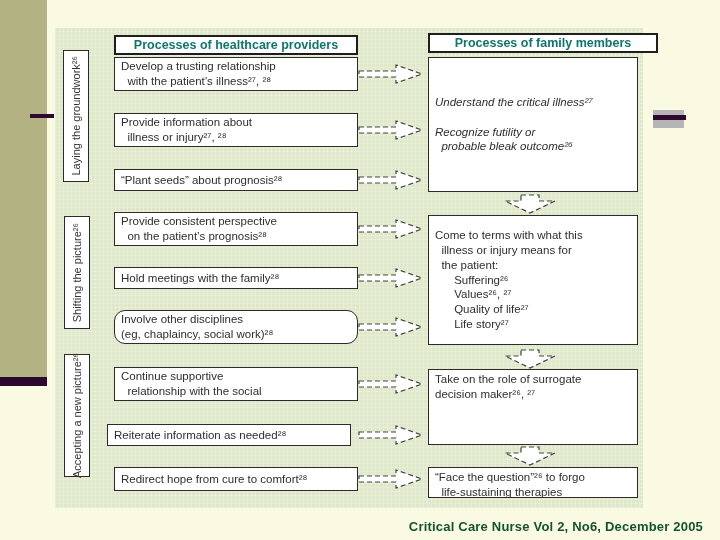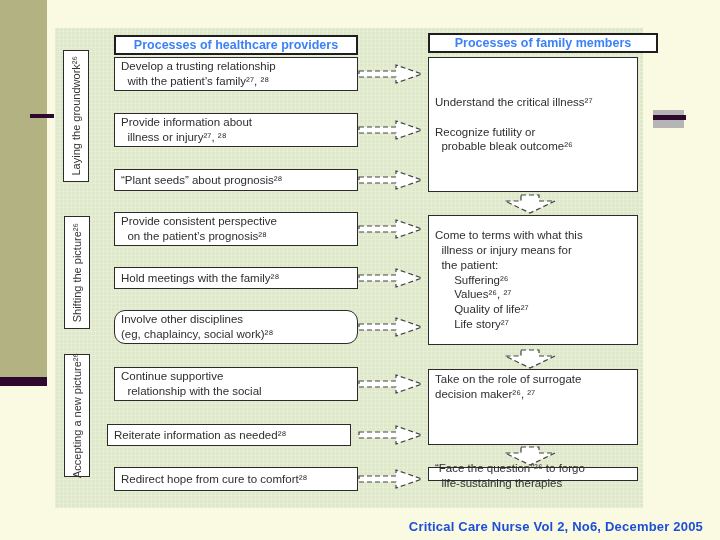--- a/index.html
+++ b/index.html
@@ -23,7 +23,7 @@
   .box{position:absolute;background:#fff;border:1px solid #2b2b2b;color:#2e2e2e;
        font-size:11.5px;line-height:1.3;padding:2px 6px;white-space:pre-wrap;
        display:flex;align-items:center;box-sizing:border-box;}
-  .hdr{position:absolute;background:#fff;border:2px solid #1e1e1e;color:#3b82f6;
+  .hdr{position:absolute;background:#fff;border:2px solid #1e1e1e;color:#0f766e;
        font-size:12.5px;font-weight:bold;display:flex;align-items:center;justify-content:center;
        box-sizing:border-box;white-space:nowrap;}
 

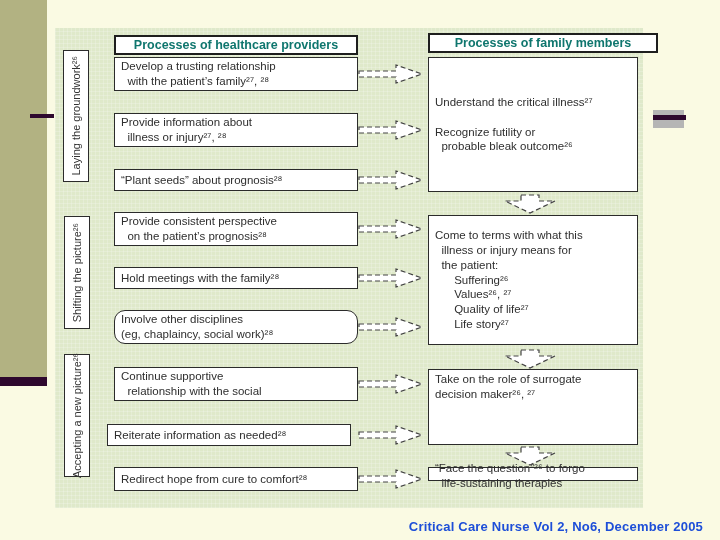--- a/index.html
+++ b/index.html
@@ -92,7 +92,7 @@
     </div>
 
     <div class="box p1">Develop a trusting relationship
-  with the patient’s family²⁷, ²⁸</div>
+  with the patient’s illness²⁷, ²⁸</div>
     <div class="box p2">Provide information about
   illness or injury²⁷, ²⁸</div>
     <div class="box p3">“Plant seeds” about prognosis²⁸</div>

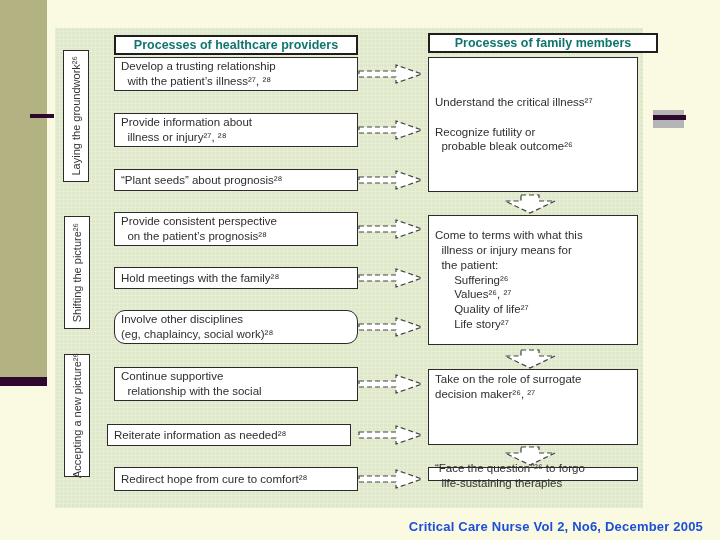--- a/index.html
+++ b/index.html
@@ -40,7 +40,7 @@
   .p8{left:52px;top:396px;width:244px;height:22px;}
   .p9{left:59px;top:439px;width:244px;height:24px;}
 
-  .fA{left:373px;top:29px;width:210px;height:135px;}
+  .fA{left:373px;top:29px;width:210px;height:135px;font-style:italic;}
   .fB{left:373px;top:187px;width:210px;height:130px;}
   .fC{left:373px;top:341px;width:210px;height:76px;align-items:flex-start;}
   .fD{left:373px;top:439px;width:210px;height:14px;padding-top:6px;}

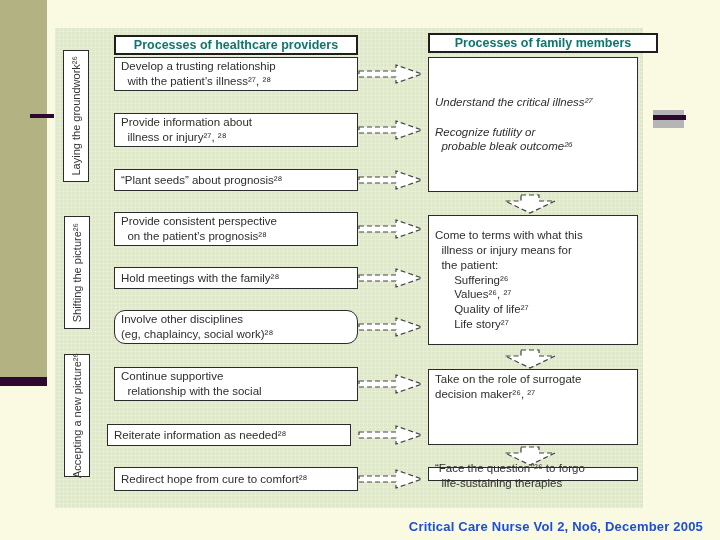--- a/index.html
+++ b/index.html
@@ -43,7 +43,7 @@
   .fA{left:373px;top:29px;width:210px;height:135px;font-style:italic;}
   .fB{left:373px;top:187px;width:210px;height:130px;}
   .fC{left:373px;top:341px;width:210px;height:76px;align-items:flex-start;}
-  .fD{left:373px;top:439px;width:210px;height:14px;padding-top:6px;}
+  .fD{left:373px;top:439px;width:210px;height:31px;padding-top:6px;}
 
   
   .phase{position:absolute;background:#fff;border:1px solid #2b2b2b;box-sizing:border-box;

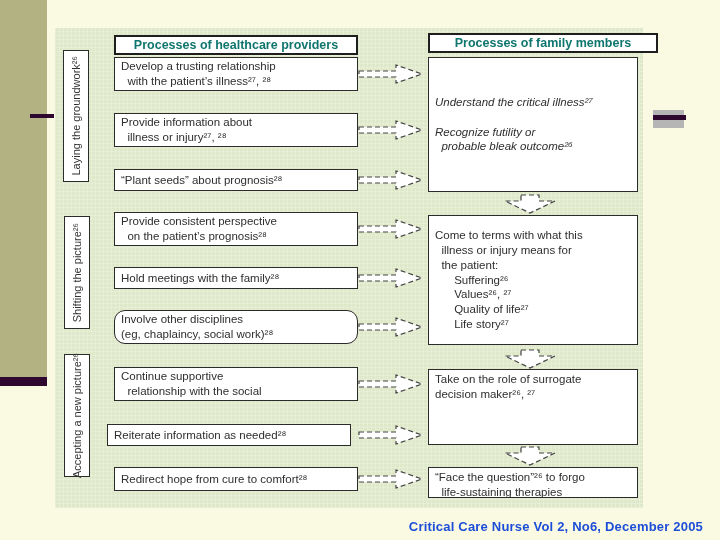--- a/index.html
+++ b/index.html
@@ -63,7 +63,7 @@
   .v1{top:166px;} .v2{top:321px;} .v3{top:418px;}
 
   .caption{position:absolute;right:17px;bottom:6px;left:0;text-align:right;
-           font-size:13px;font-weight:bold;color:#1d4ed8;letter-spacing:.2px;}
+           font-size:13px;font-weight:bold;color:#14532d;letter-spacing:.2px;}
 </style>
 </head>
 <body>

